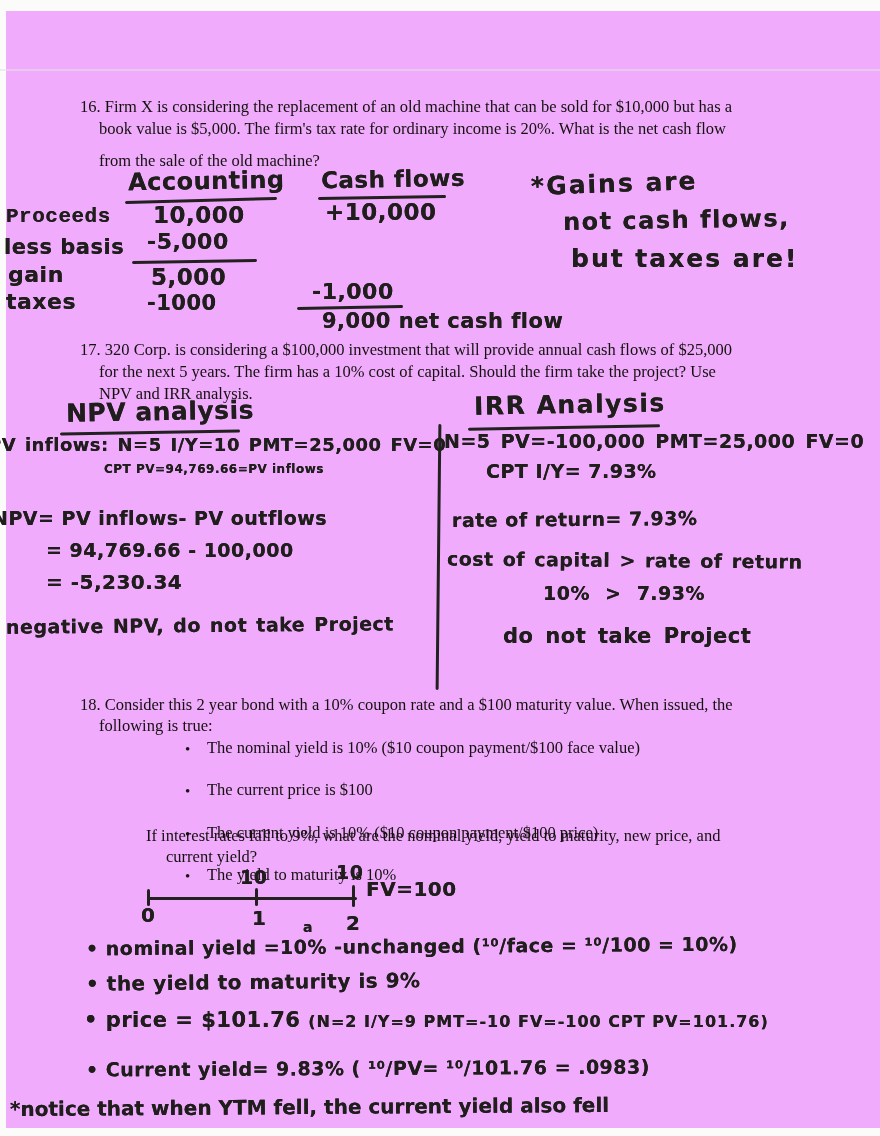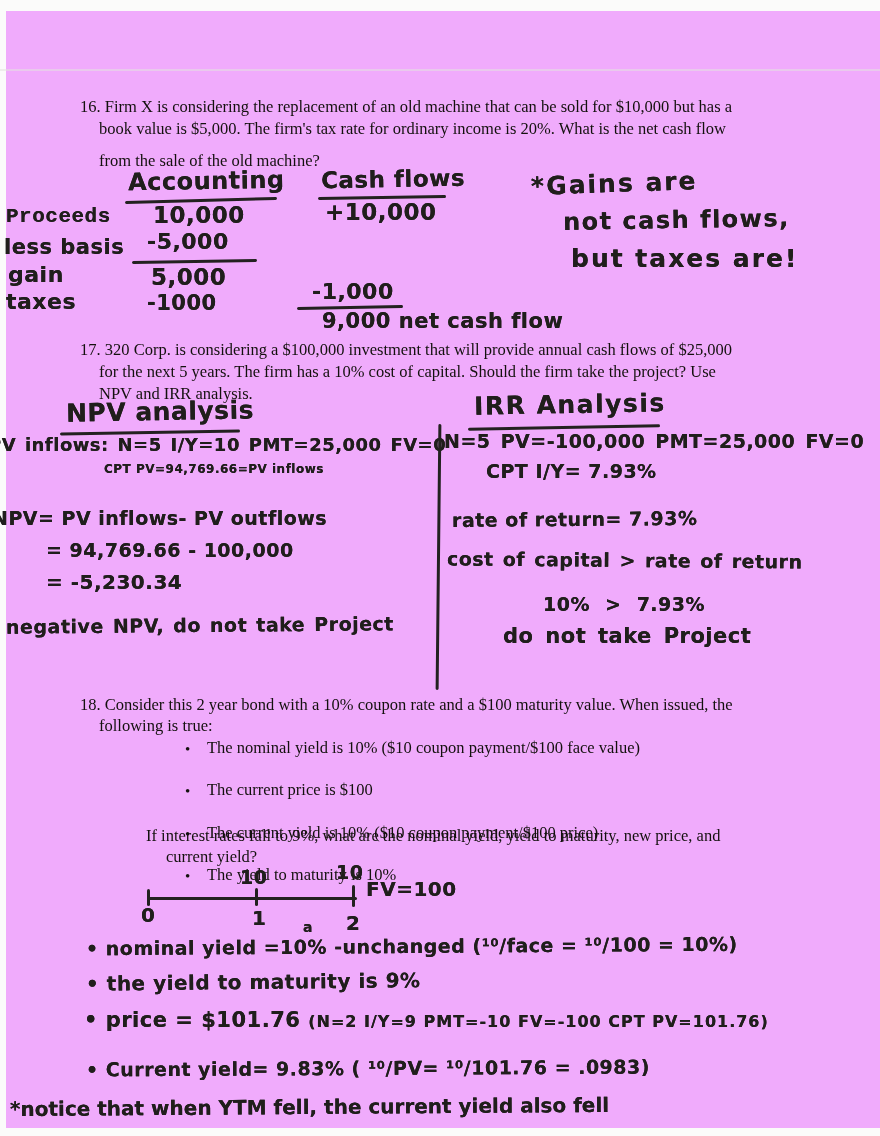--- a/index.html
+++ b/index.html
@@ -88,7 +88,7 @@
     <div class="hw" style="left:486px;top:460px;font-size:19px;">CPT I/Y= 7.93%</div>
     <div class="hw" style="left:452px;top:508px;font-size:19px;transform:rotate(-0.5deg);">rate of return= 7.93%</div>
     <div class="hw" style="left:447px;top:549px;font-size:19px;word-spacing:2px;transform:rotate(0.5deg);">cost of  capital  &gt;  rate of  return</div>
-    <div class="hw" style="left:543px;top:582px;font-size:19px;word-spacing:8px;margin-top:11px;">10%   &gt;   7.93%</div>
+    <div class="hw" style="left:543px;top:582px;font-size:19px;word-spacing:8px;">10%   &gt;   7.93%</div>
     <div class="hw" style="left:503px;top:624px;font-size:21px;word-spacing:4px;">do not  take  Project</div>
   </div>
 

